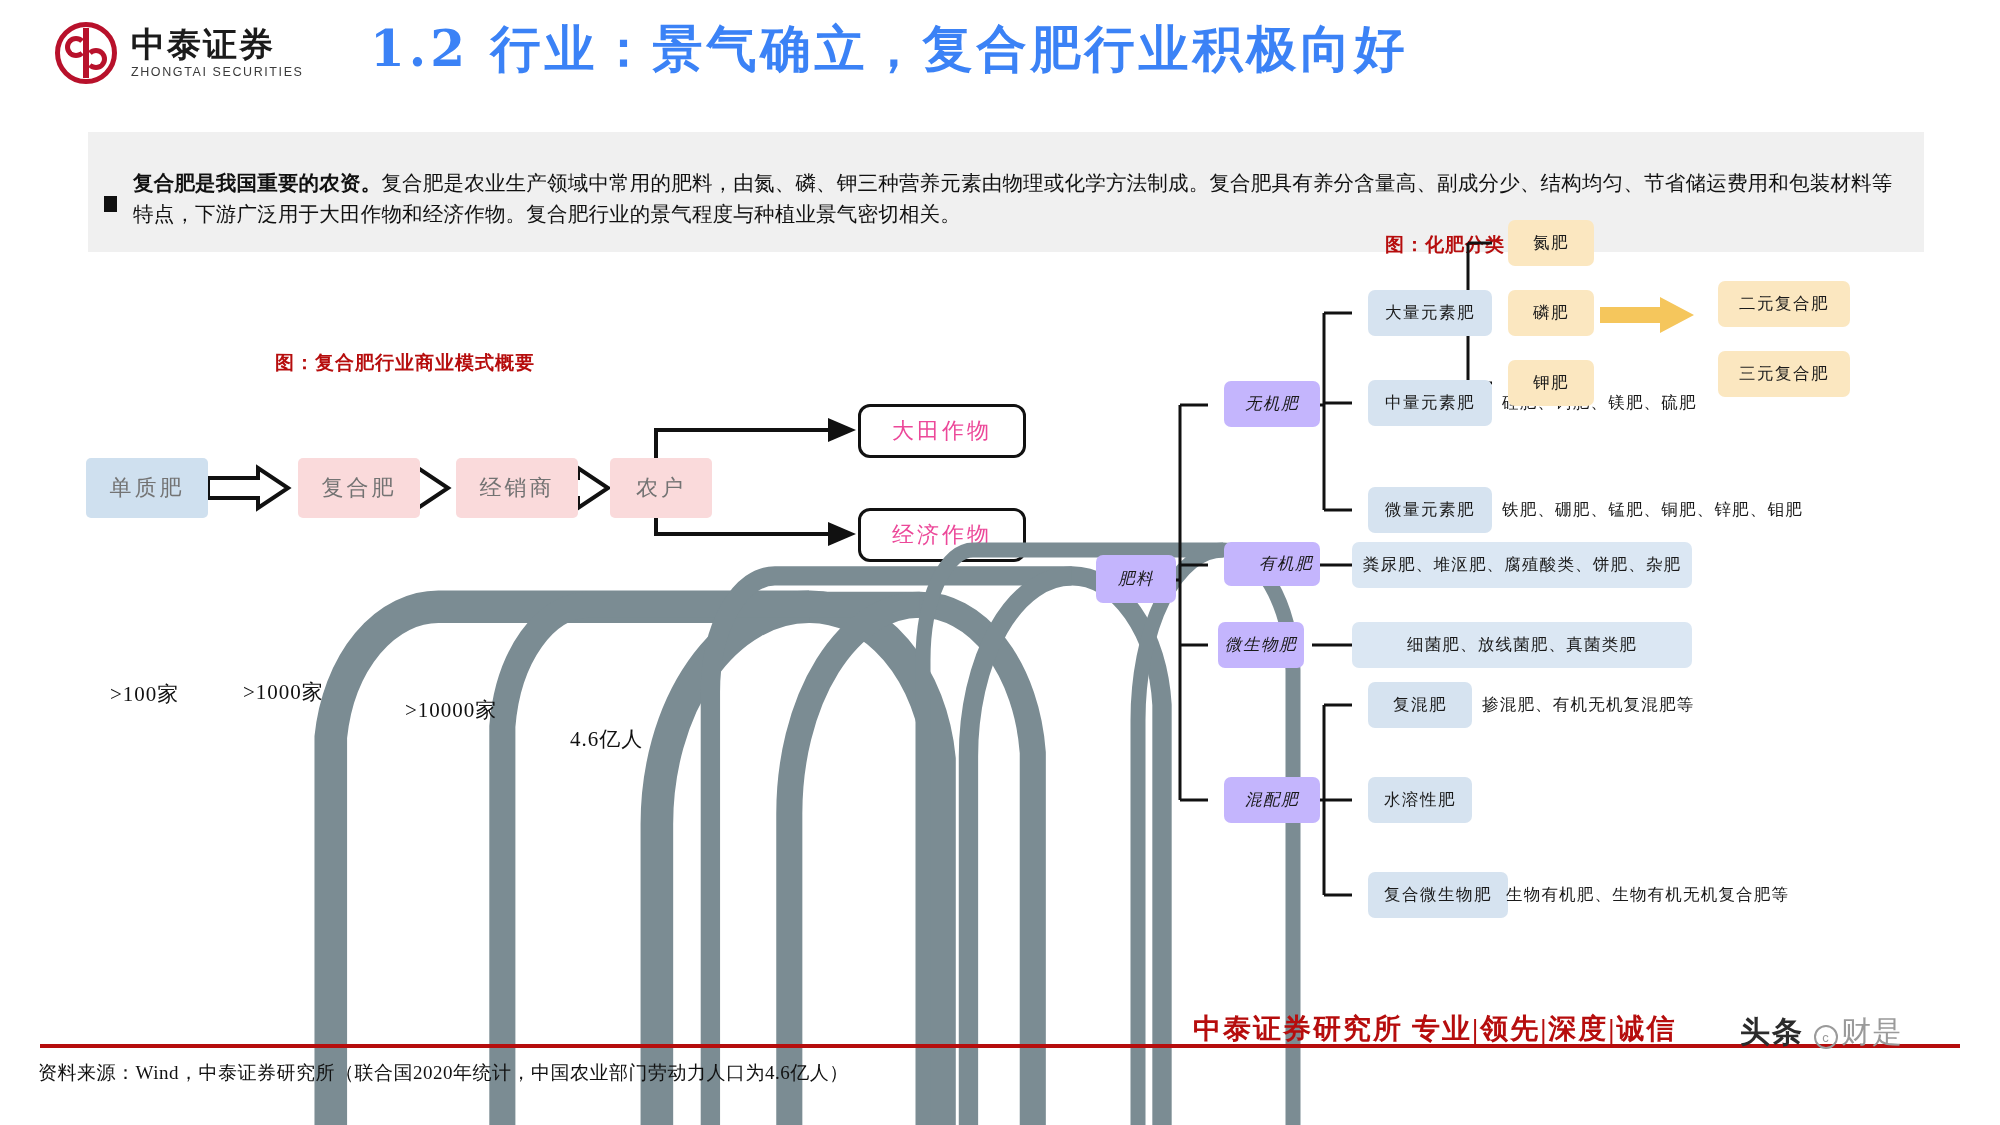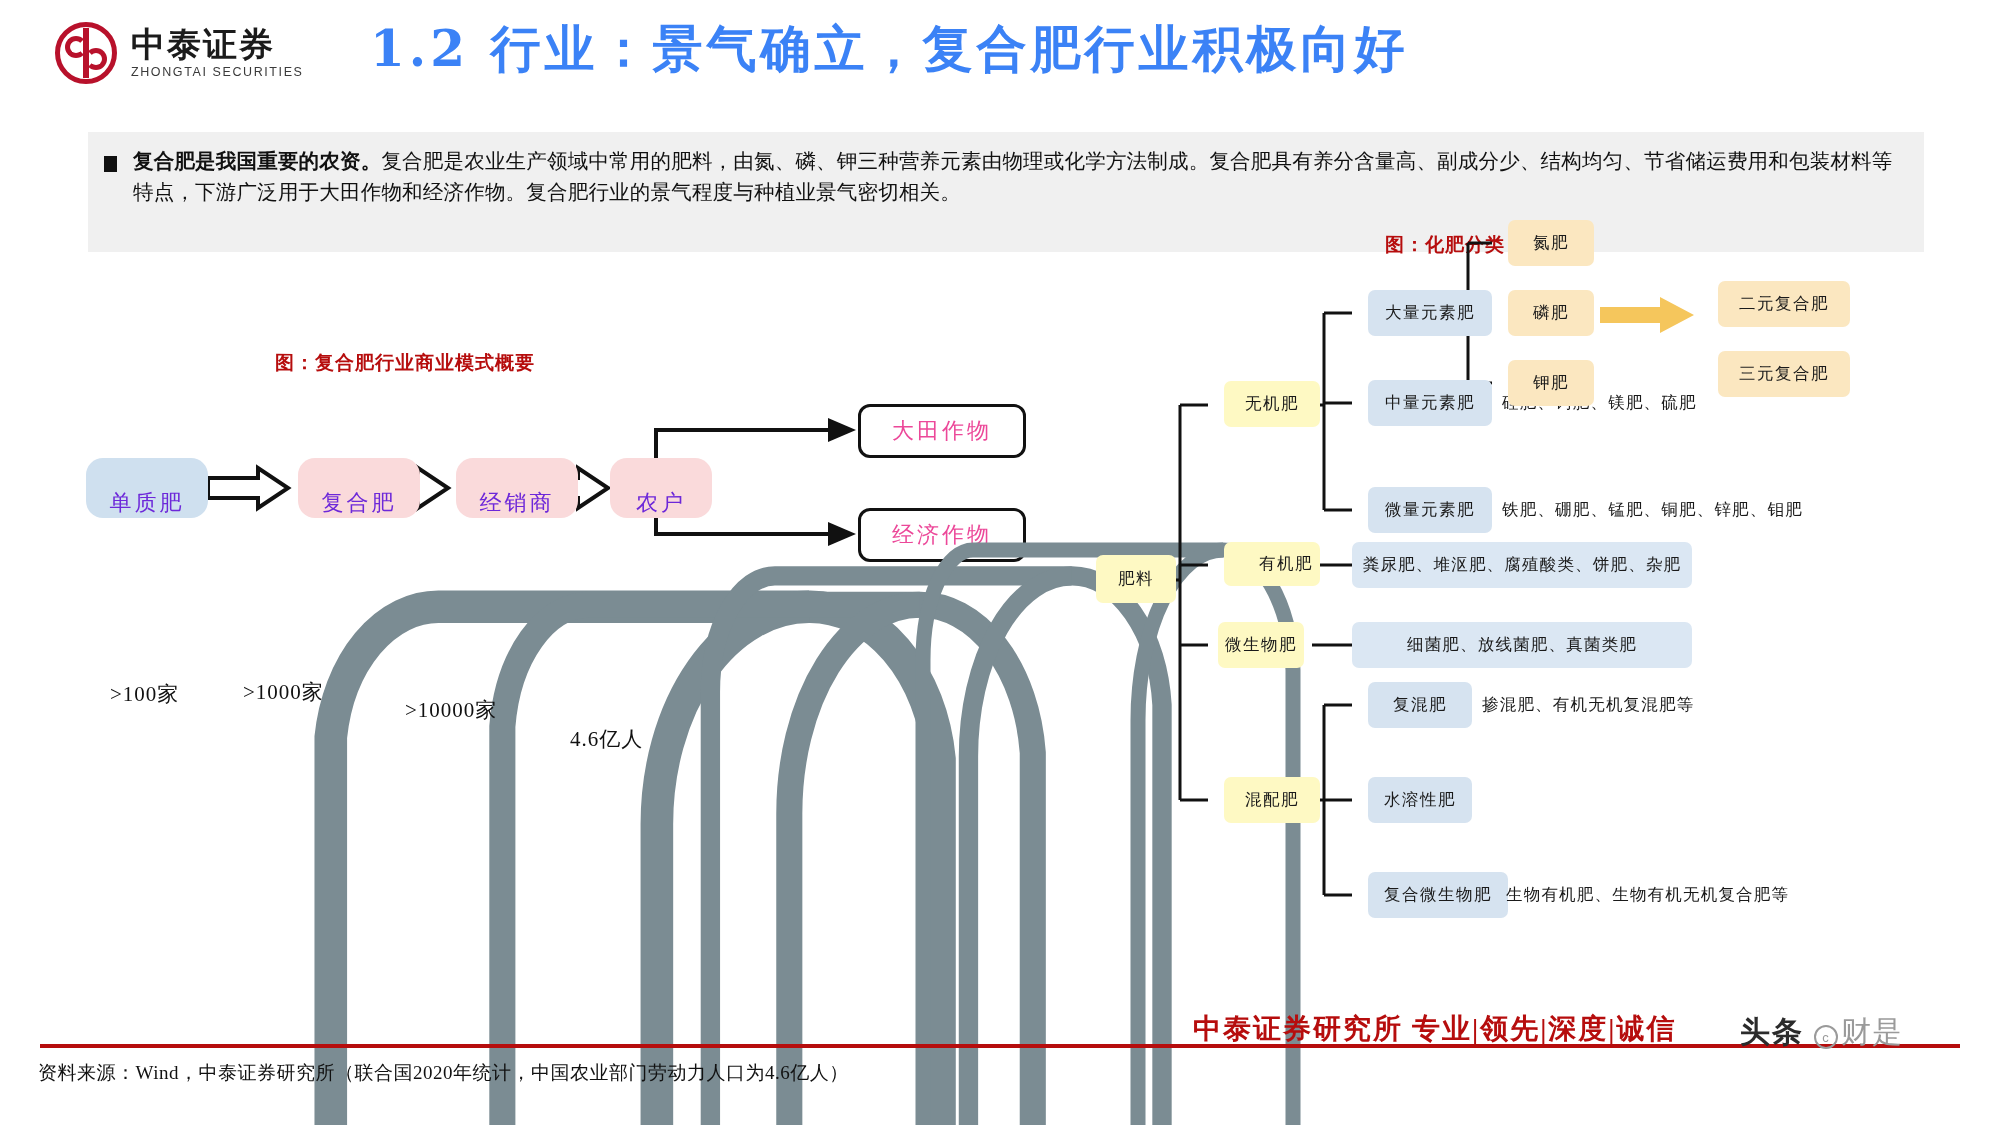--- a/index.html
+++ b/index.html
@@ -45,7 +45,7 @@
   #summary-box {
     position:absolute; left:88px; top:132px; width:1836px; height:120px;
     background:#f0f0f0;
-    display:flex; align-items:flex-start; padding:14px 20px 0 16px;
+    display:flex; align-items:center; padding:14px 20px 0 16px;
   }
   #bullet-square { width:13px; height:16px; background:#111; margin:10px 16px 0 0; flex:none; }
   #summary-text { font-size:20.5px; line-height:31px; color:#111; letter-spacing:.2px; }

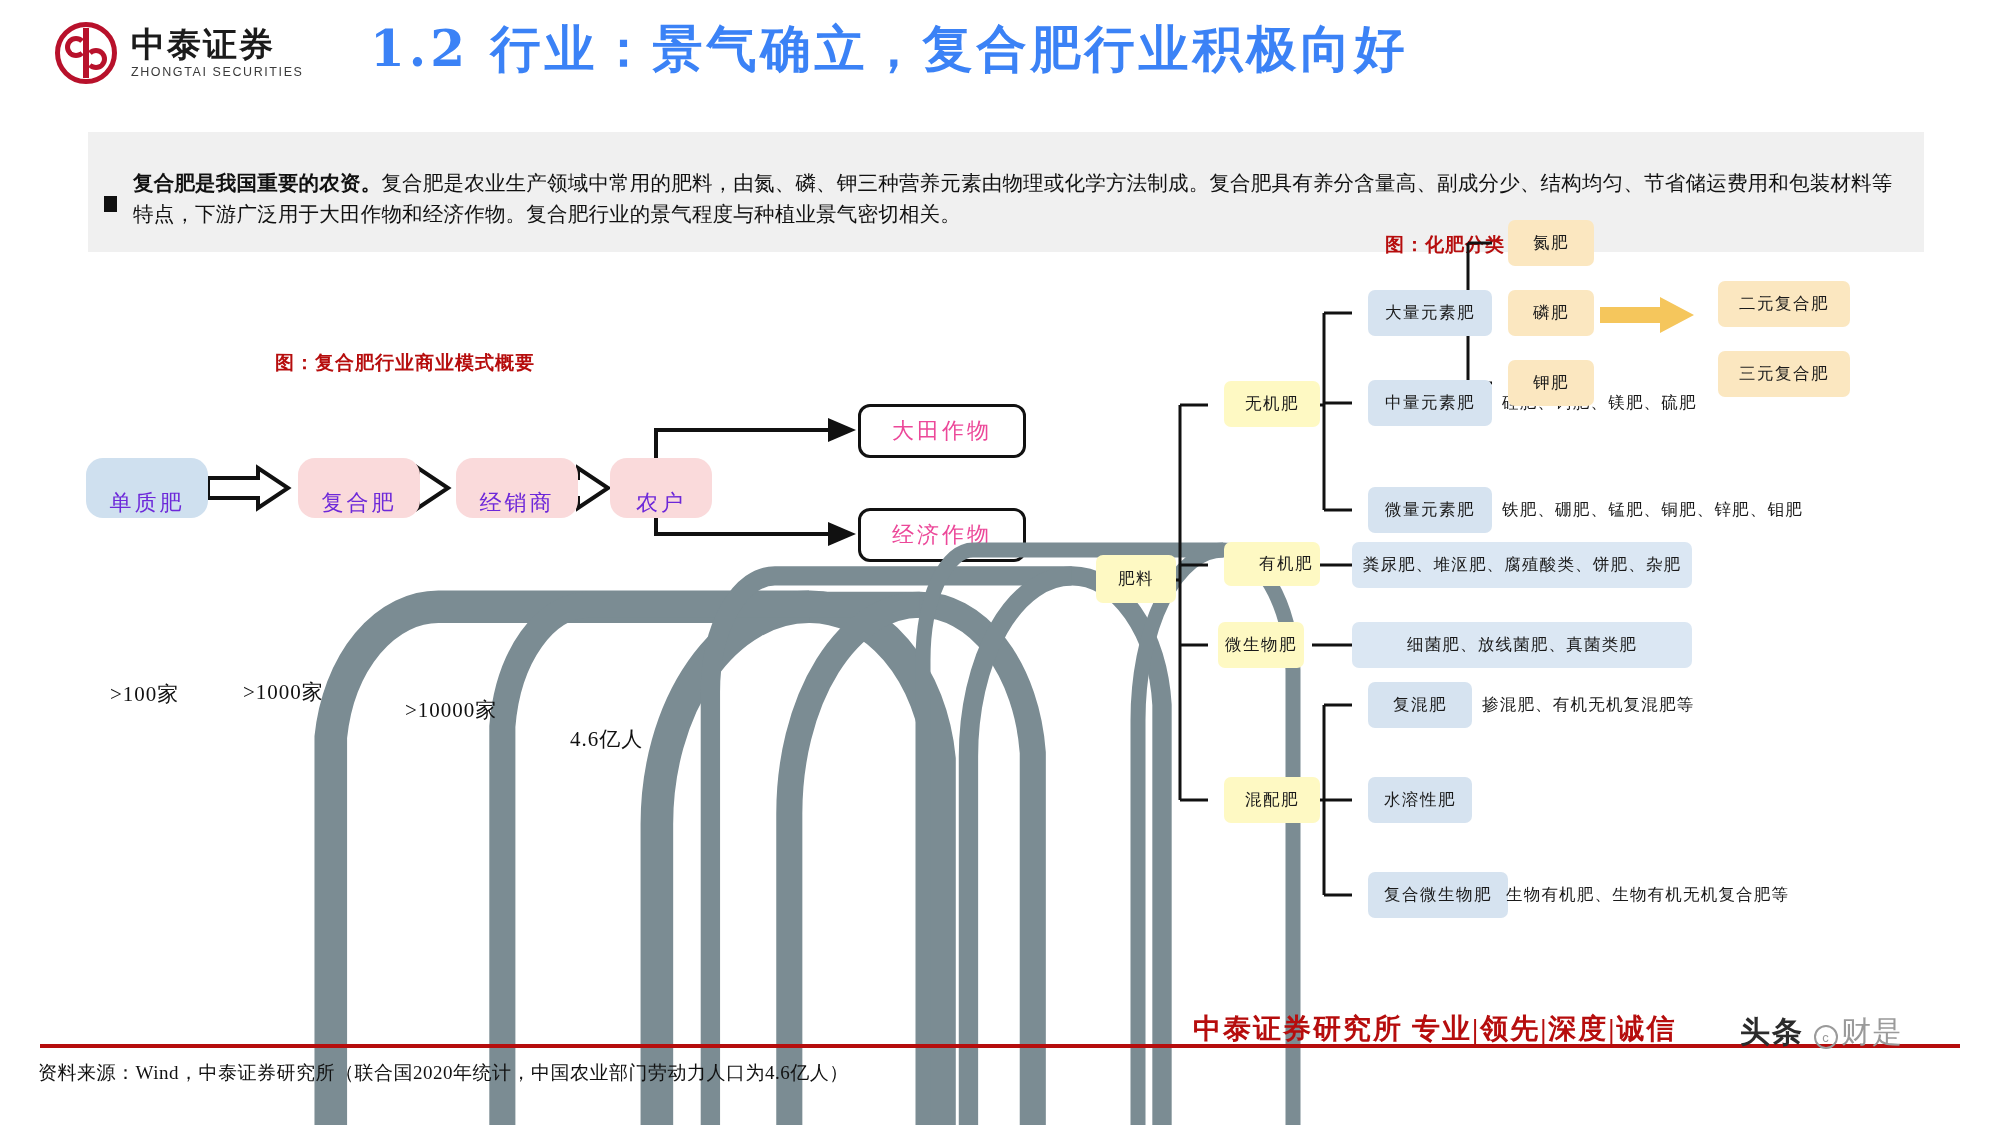--- a/index.html
+++ b/index.html
@@ -90,7 +90,7 @@
     display:flex; align-items:center; justify-content:center;
     font-size:16.5px; color:#1a1a1a; letter-spacing:1.5px; white-space:nowrap;margin-left:16px;
   }
-  .tnode.pink   { background:#fef9c3; }
+  .tnode.pink   { background:#c4b5fd;font-style:italic; }
   .tnode.blue   { background:#d6e3f0; }
   .tnode.cream  { background:#fbe7c0; }
   .tnote {

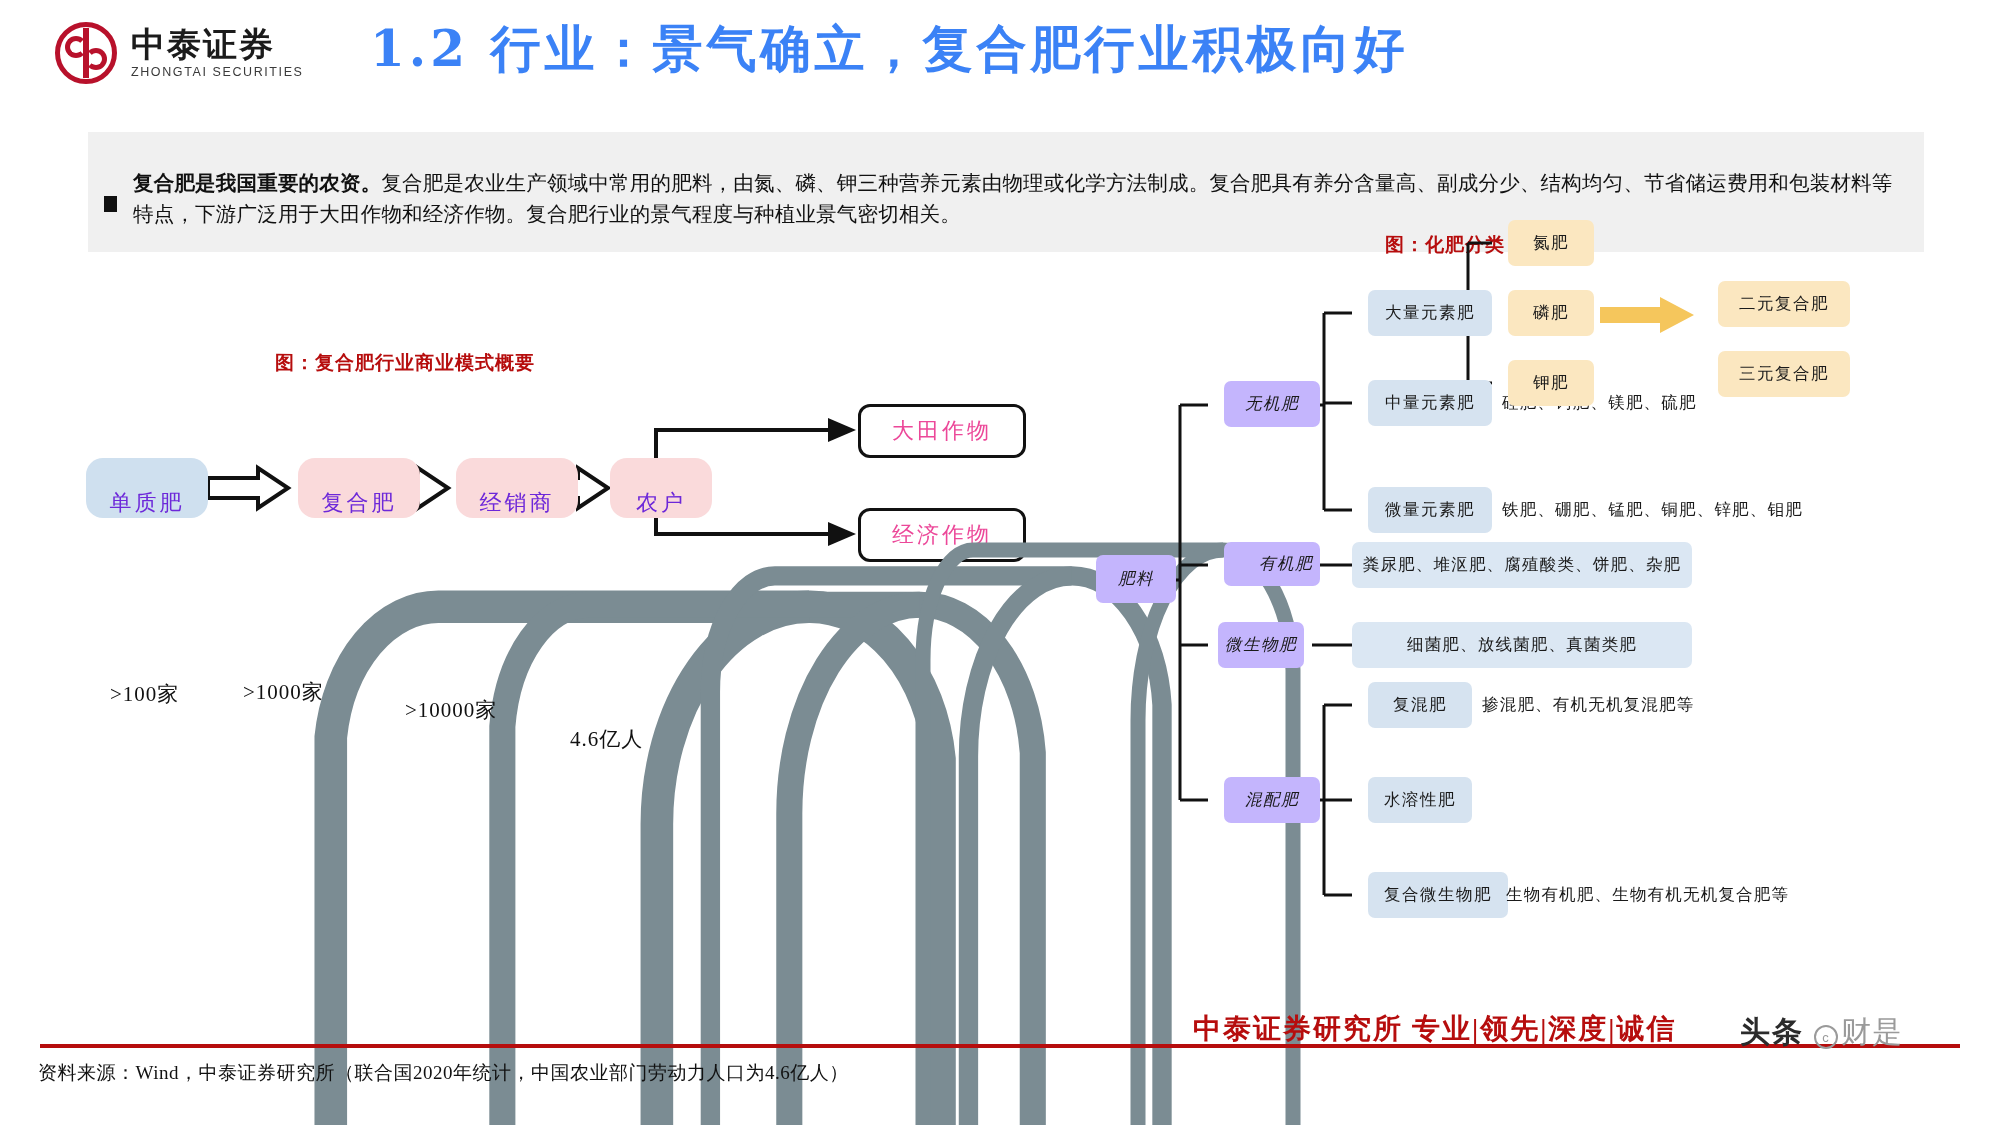--- a/index.html
+++ b/index.html
@@ -62,9 +62,9 @@
   
   #flow { position:absolute; left:0; top:0; width:1100px; height:1000px; }
   .fbox {
-    position:absolute; border-radius:17px;
-    display:flex; align-items:flex-end; justify-content:center;
-    font-size:22px; color:#6d28d9; letter-spacing:3px;
+    position:absolute; border-radius:5px;
+    display:flex; align-items:center; justify-content:center;
+    font-size:22px; color:#737373; letter-spacing:3px;
   }
   .fbox.blue { background:#cfe0ef; }
   .fbox.pink { background:#fadadb; }

